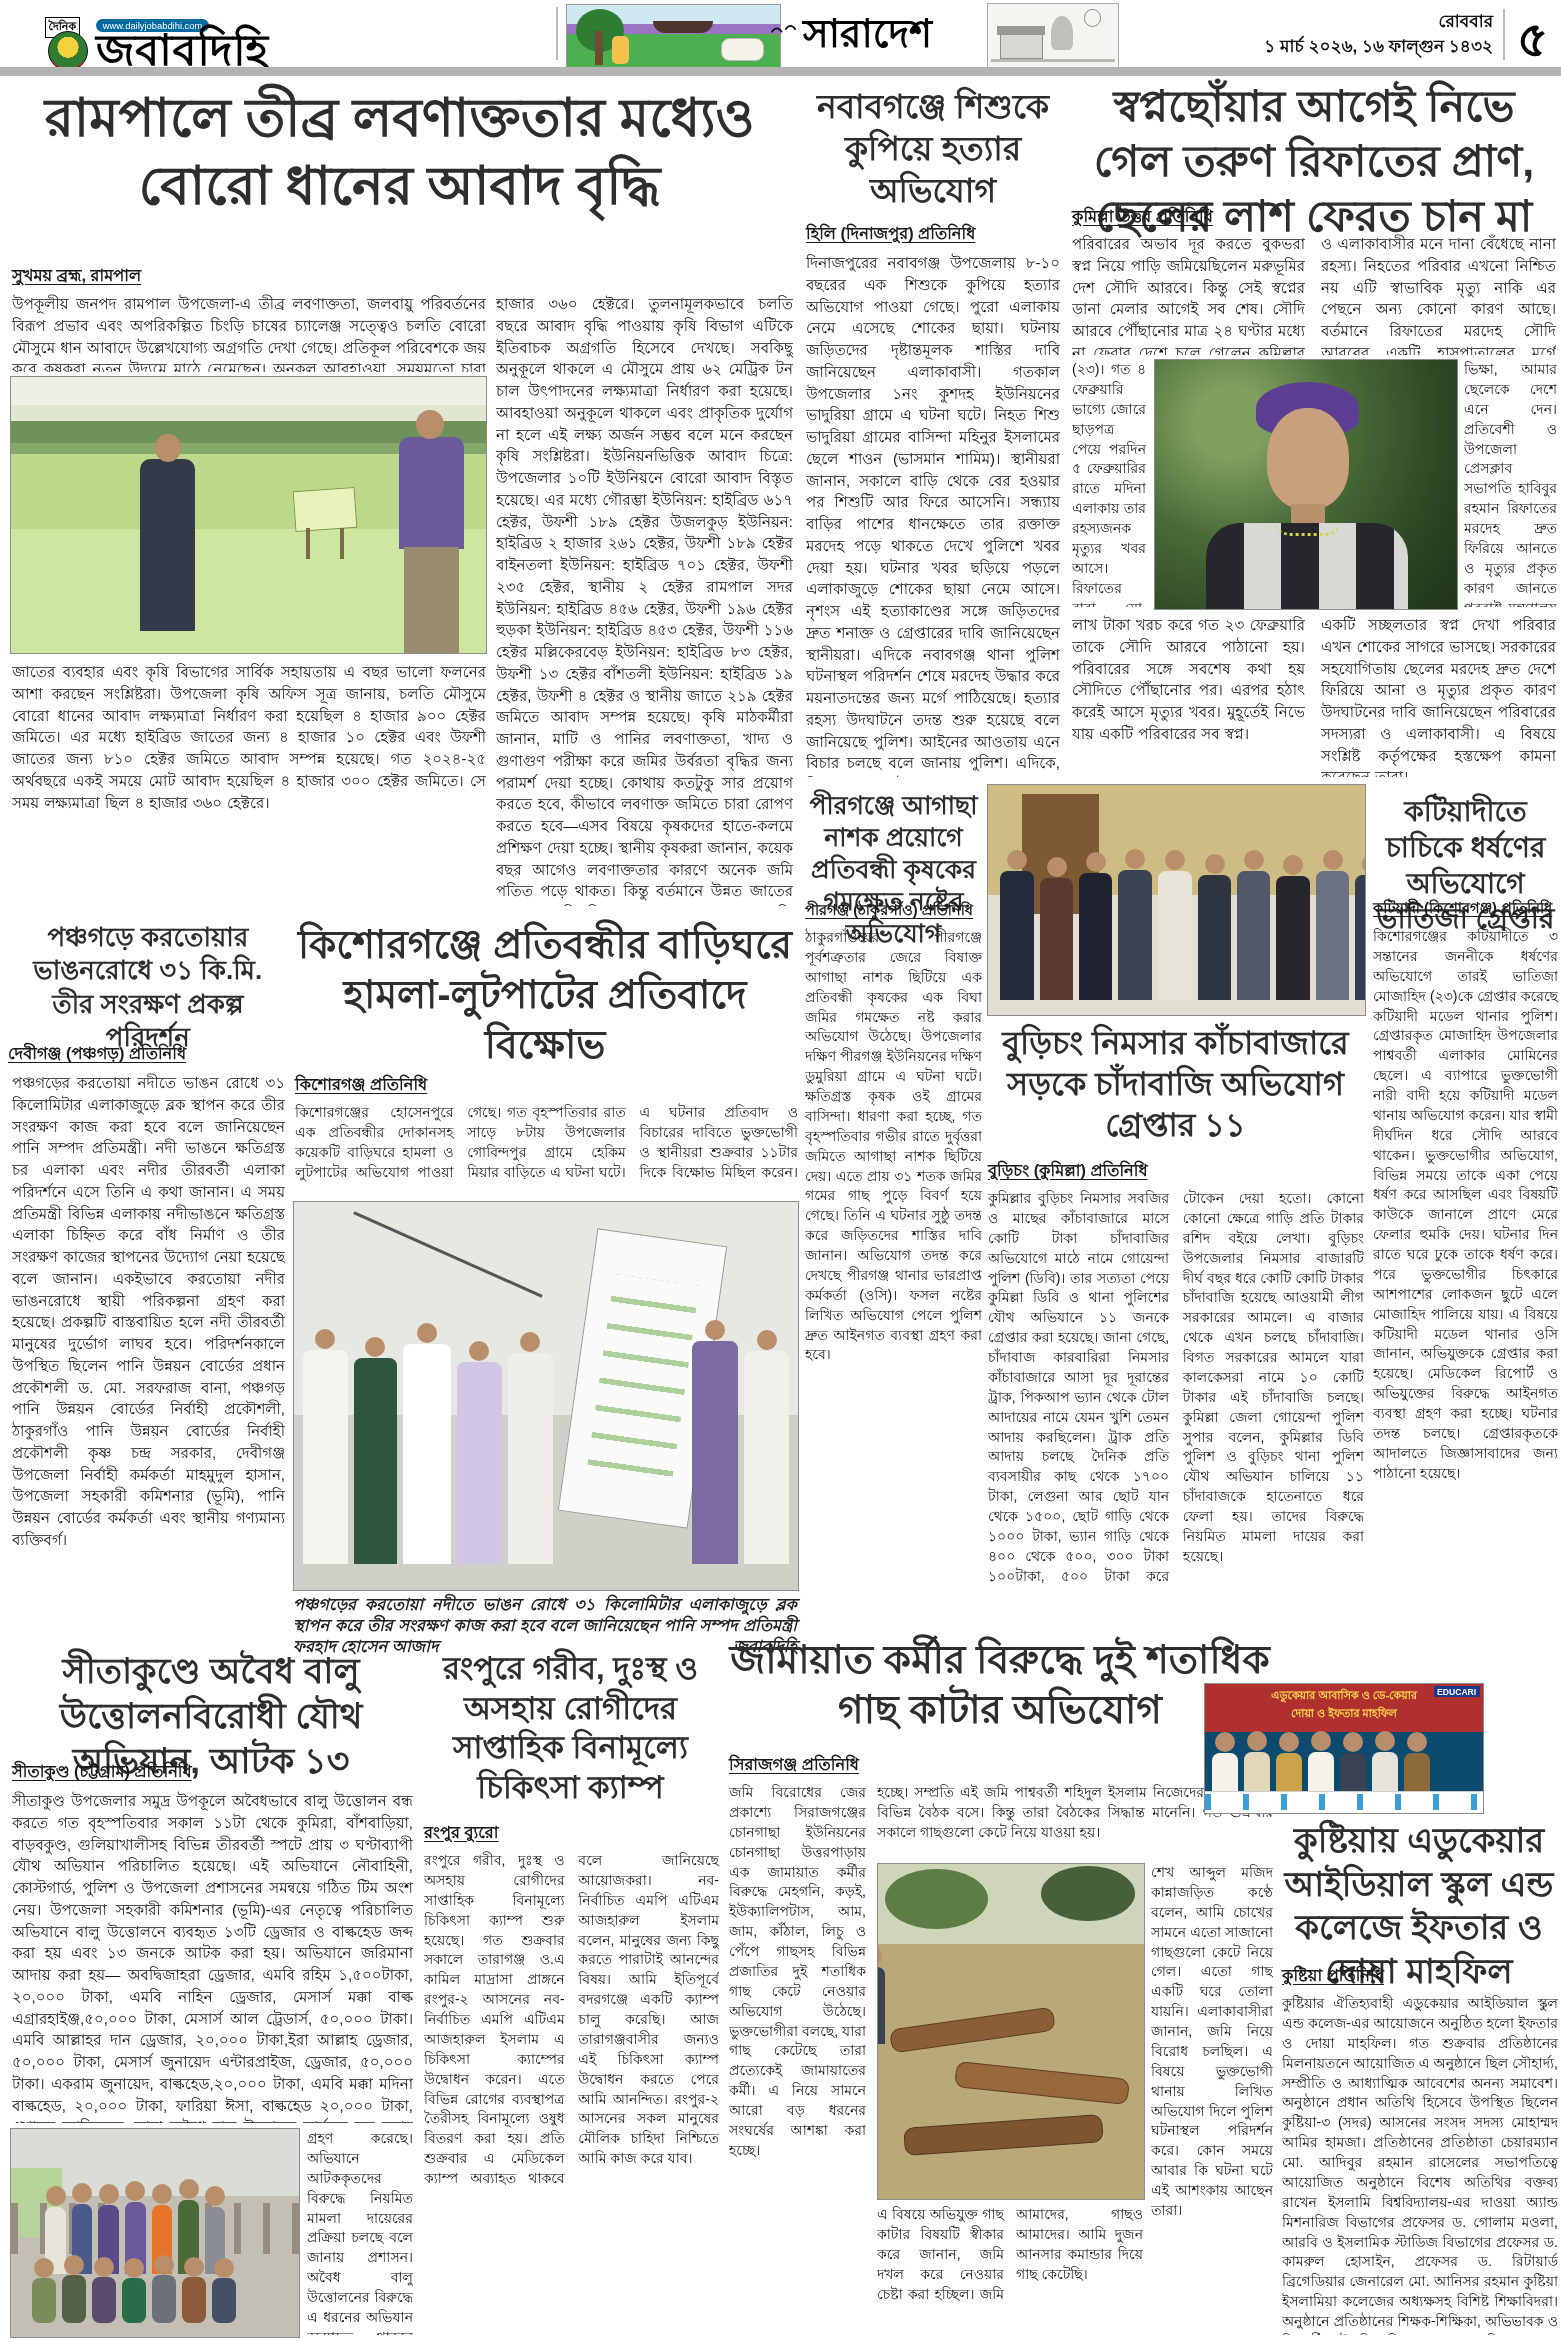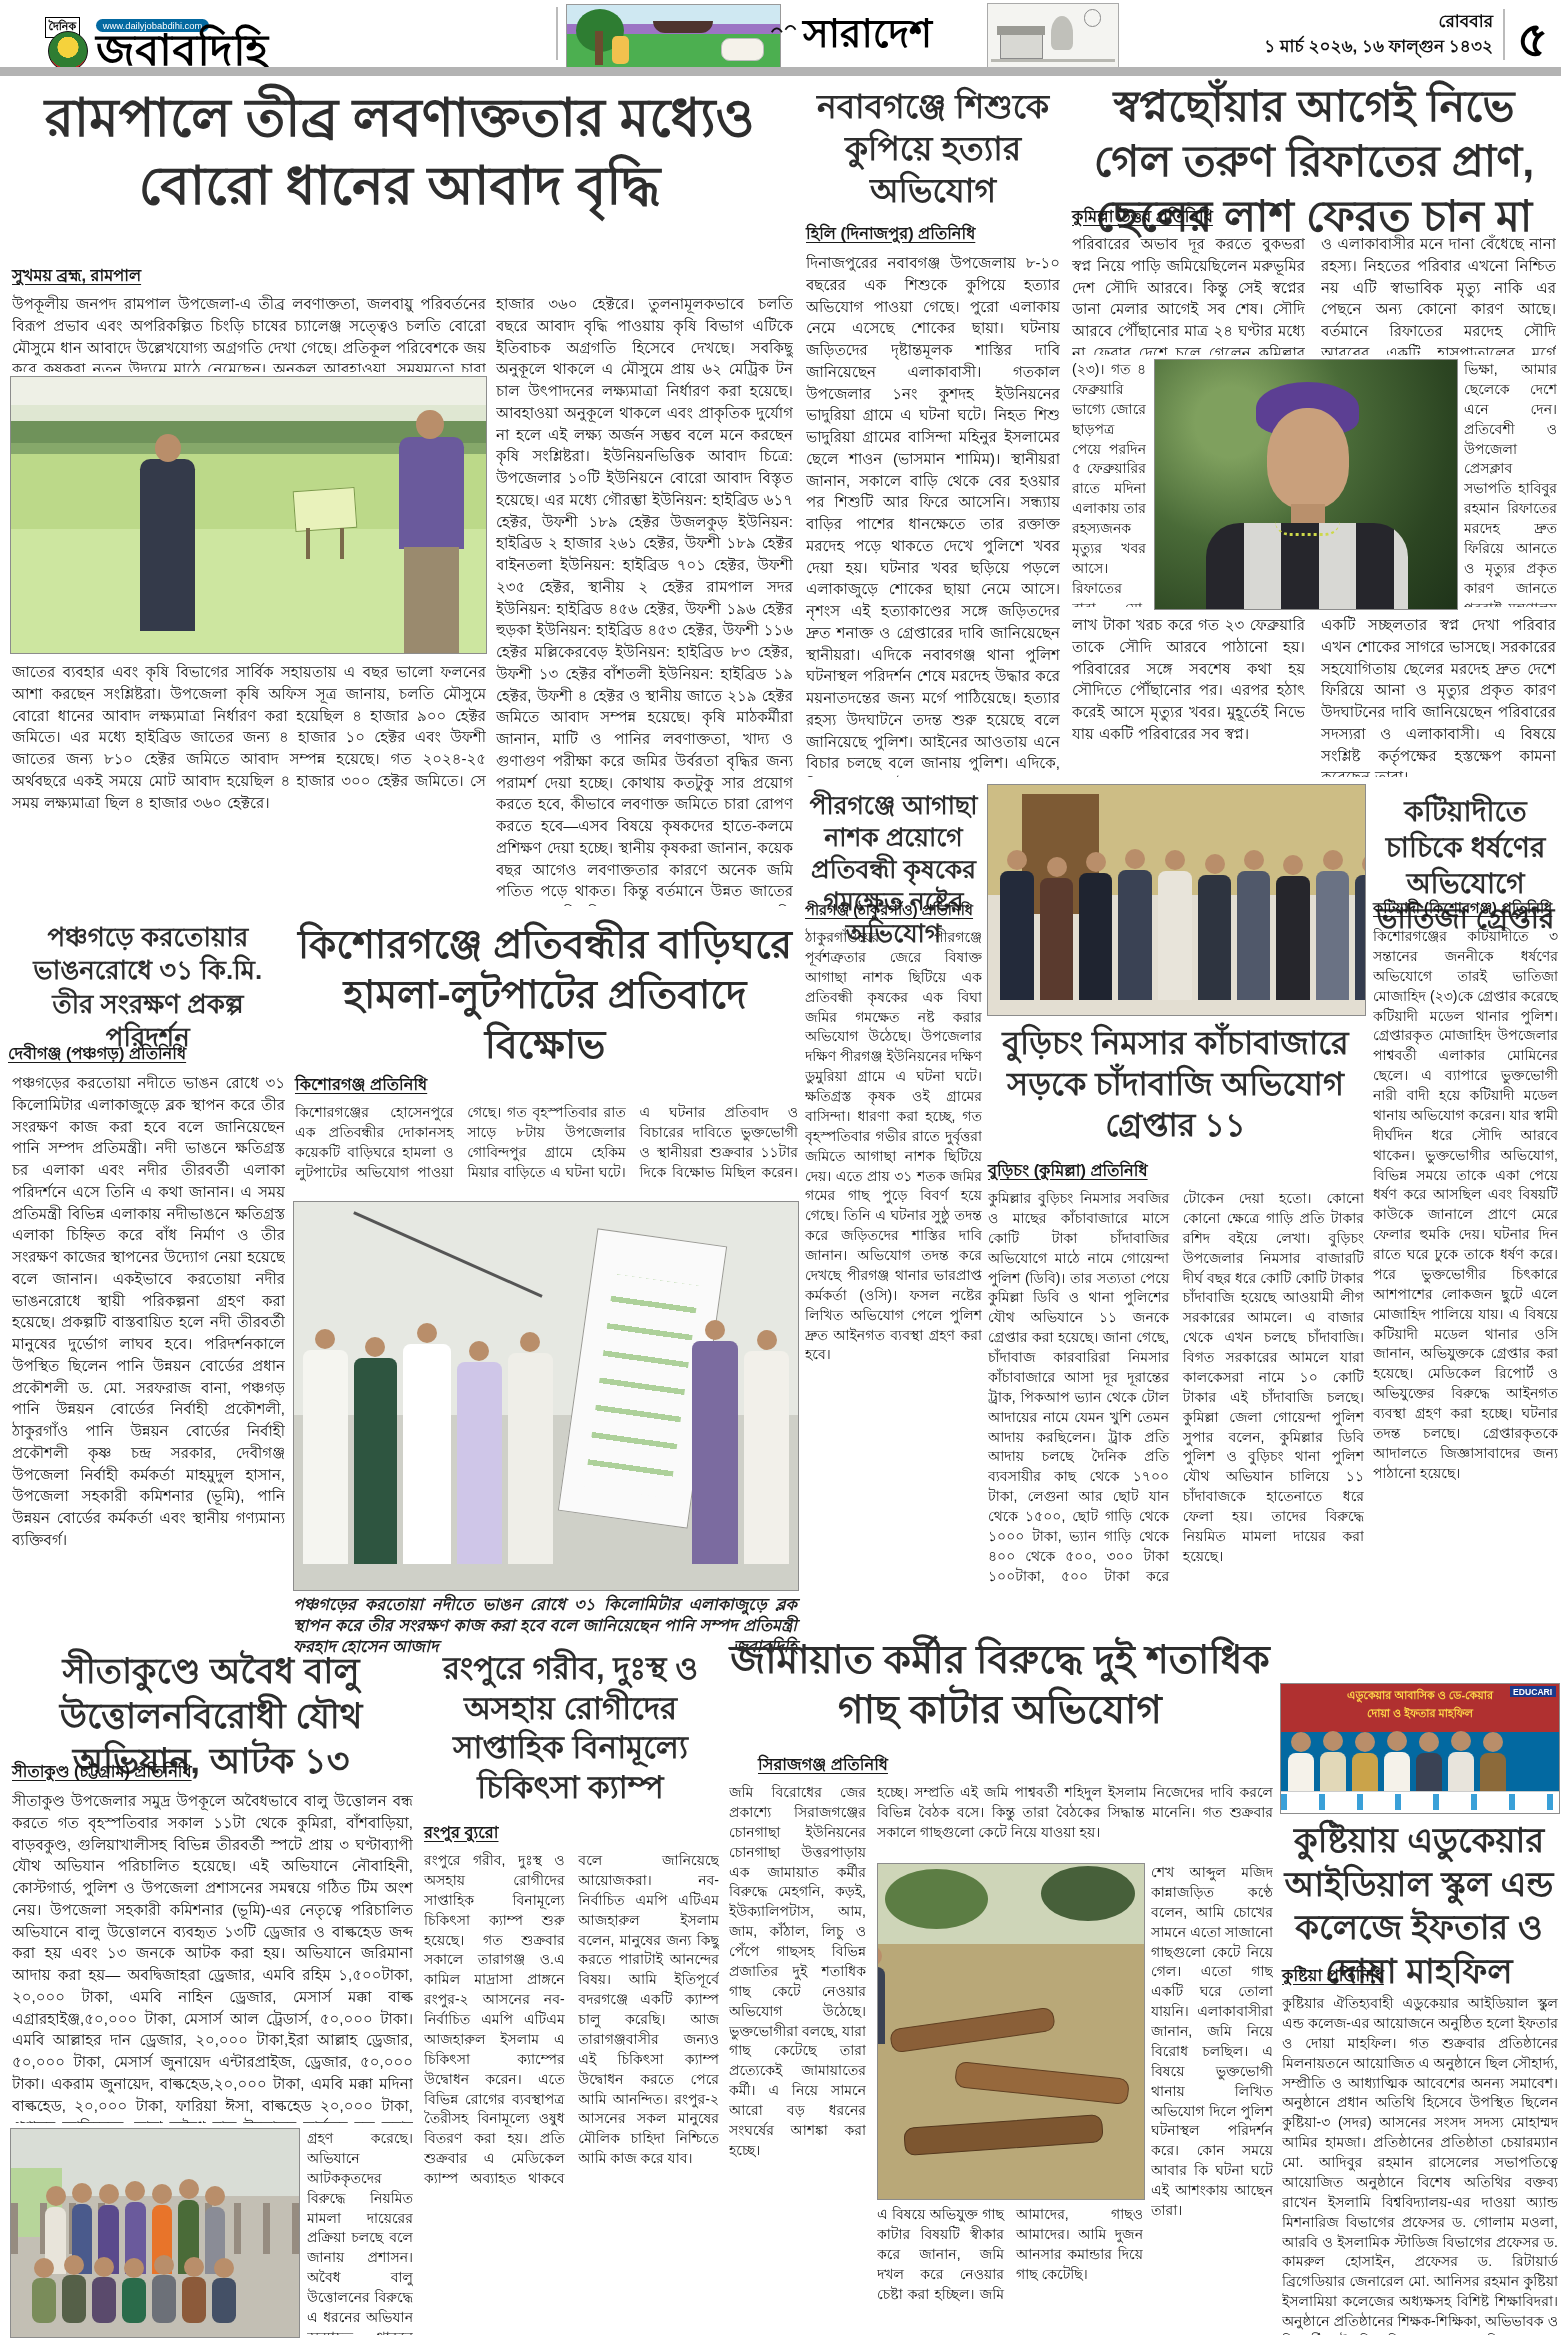--- a/index.html
+++ b/index.html
@@ -218,7 +218,7 @@
   <div class="bt-sm abs" style="left:877px;top:2205px;width:266px;height:130px;column-count:2;column-gap:12px;">এ বিষয়ে অভিযুক্ত গাছ কাটার বিষয়টি স্বীকার করে জানান, জমি দখল করে নেওয়ার চেষ্টা করা হচ্ছিল। জমি আমাদের, গাছও আমাদের। আমি দুজন আনসার কমান্ডার দিয়ে গাছ কেটেছি।</div>
   <div class="bt-sm abs" style="left:1151px;top:1863px;width:122px;height:472px;">শেখ আব্দুল মজিদ কান্নাজড়িত কণ্ঠে বলেন, আমি চোখের সামনে এতো সাজানো গাছগুলো কেটে নিয়ে গেল। এতো গাছ একটি ঘরে তোলা যায়নি। এলাকাবাসীরা জানান, জমি নিয়ে বিরোধ চলছিল। এ বিষয়ে ভুক্তভোগী থানায় লিখিত অভিযোগ দিলে পুলিশ ঘটনাস্থল পরিদর্শন করে। কোন সময়ে আবার কি ঘটনা ঘটে এই আশংকায় আছেন তারা।</div>
 
-  <div class="ph" style="left:1280px;top:1683px;width:278px;height:129px;background:#0369a1;">
+  <div class="ph" style="left:1204px;top:1683px;width:278px;height:129px;background:#0c4a6e;">
     <div class="abs" style="left:0;top:0;width:278px;height:48px;background:#b03030;color:#ffd94a;font-weight:bold;font-size:11px;text-align:center;line-height:1.6;padding-top:3.4px;box-sizing:border-box;">
       <div>এডুকেয়ার আবাসিক ও ডে-কেয়ার</div>
       <div>দোয়া ও ইফতার মাহফিল</div>

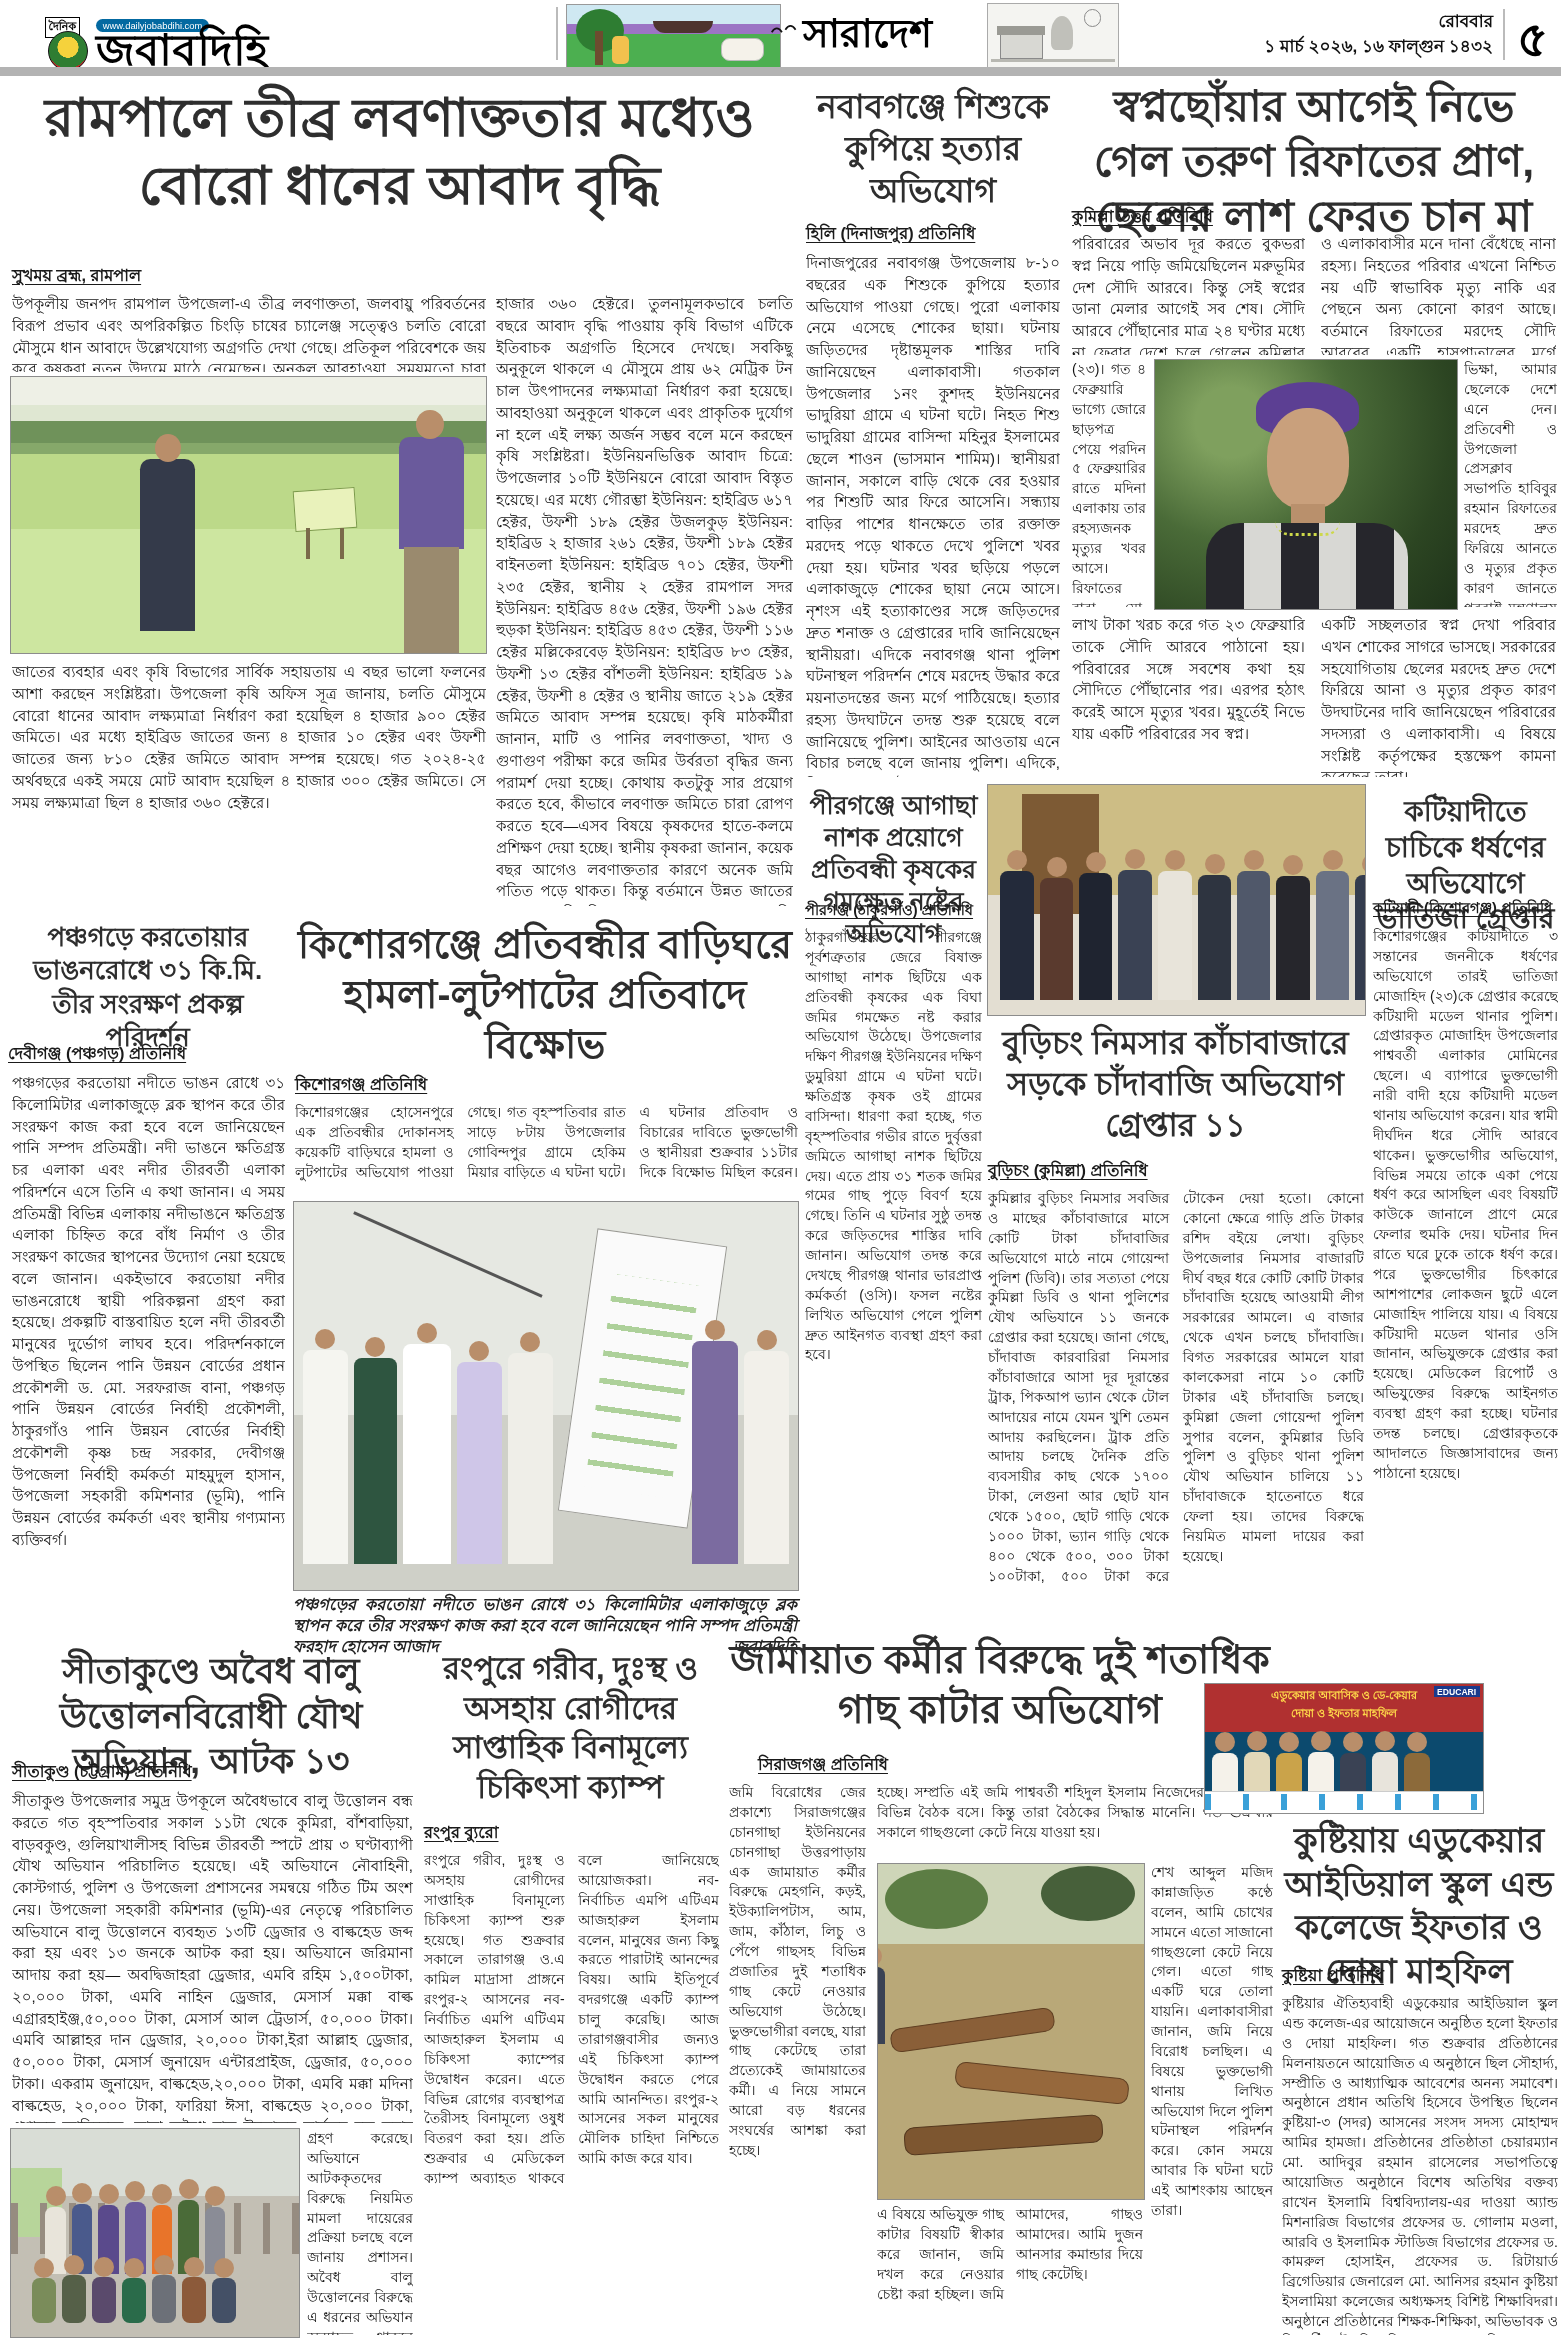--- a/index.html
+++ b/index.html
@@ -203,7 +203,7 @@
   <div class="bt-sm abs" style="left:424px;top:1851px;width:295px;height:484px;column-count:2;column-gap:13.7px;">রংপুরে গরীব, দুঃস্থ ও অসহায় রোগীদের সাপ্তাহিক বিনামূল্যে চিকিৎসা ক্যাম্প শুরু হয়েছে। গত শুক্রবার সকালে তারাগঞ্জ ও.এ কামিল মাদ্রাসা প্রাঙ্গনে রংপুর-২ আসনের নব-নির্বাচিত এমপি এটিএম আজহারুল ইসলাম এ চিকিৎসা ক্যাম্পের উদ্বোধন করেন। এতে বিভিন্ন রোগের ব্যবস্থাপত্র তৈরীসহ বিনামূল্যে ওষুধ বিতরণ করা হয়। প্রতি শুক্রবার এ মেডিকেল ক্যাম্প অব্যাহত থাকবে বলে জানিয়েছে আয়োজকরা। নব-নির্বাচিত এমপি এটিএম আজহারুল ইসলাম বলেন, মানুষের জন্য কিছু করতে পারাটাই আনন্দের বিষয়। আমি ইতিপূর্বে বদরগঞ্জে একটি ক্যাম্প চালু করেছি। আজ তারাগঞ্জবাসীর জন্যও এই চিকিৎসা ক্যাম্প উদ্বোধন করতে পেরে আমি আনন্দিত। রংপুর-২ আসনের সকল মানুষের মৌলিক চাহিদা নিশ্চিতে আমি কাজ করে যাব।</div>
 
   <div class="hl abs" style="left:727px;top:1635px;width:546px;font-size:39px;">জামায়াত কর্মীর বিরুদ্ধে দুই শতাধিক গাছ কাটার অভিযোগ</div>
-  <div class="byline abs" style="left:729px;top:1752px;margin-left:29px;">সিরাজগঞ্জ প্রতিনিধি</div>
+  <div class="byline abs" style="left:729px;top:1752px;">সিরাজগঞ্জ প্রতিনিধি</div>
   <div class="bt-sm abs" style="left:729px;top:1783px;width:137px;height:552px;">জমি বিরোধের জের প্রকাশ্যে সিরাজগঞ্জের চোনগাছা ইউনিয়নের চোনগাছা উত্তরপাড়ায় এক জামায়াত কর্মীর বিরুদ্ধে মেহগনি, কড়ই, ইউক্যালিপটাস, আম, জাম, কাঁঠাল, লিচু ও পেঁপে গাছসহ বিভিন্ন প্রজাতির দুই শতাধিক গাছ কেটে নেওয়ার অভিযোগ উঠেছে। ভুক্তভোগীরা বলছে, যারা গাছ কেটেছে তারা প্রত্যেকেই জামায়াতের কর্মী। এ নিয়ে সামনে আরো বড় ধরনের সংঘর্ষের আশঙ্কা করা হচ্ছে।</div>
   <div class="bt-sm abs" style="left:877px;top:1783px;width:396px;height:75px;">হচ্ছে। সম্প্রতি এই জমি পাশ্ববর্তী শহিদুল ইসলাম নিজেদের দাবি করলে বিভিন্ন বৈঠক বসে। কিন্তু তারা বৈঠকের সিদ্ধান্ত মানেনি। গত শুক্রবার সকালে গাছগুলো কেটে নিয়ে যাওয়া হয়।</div>
 

